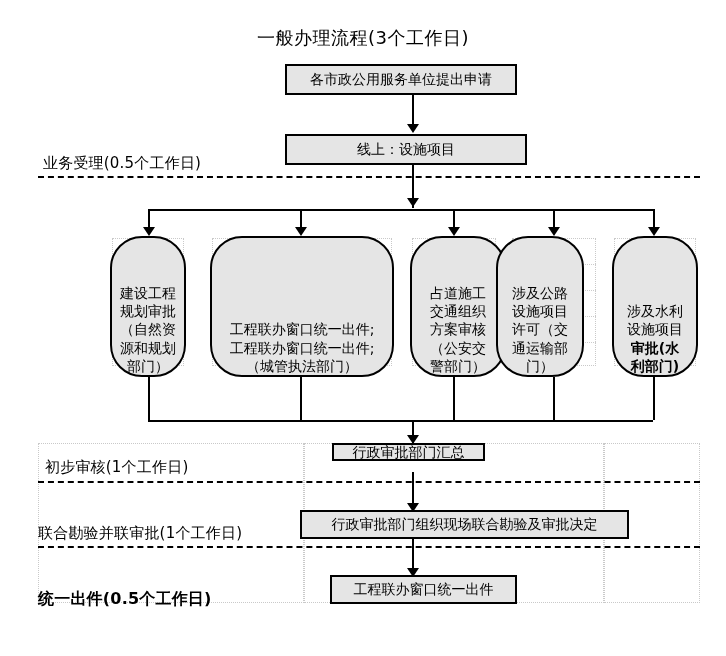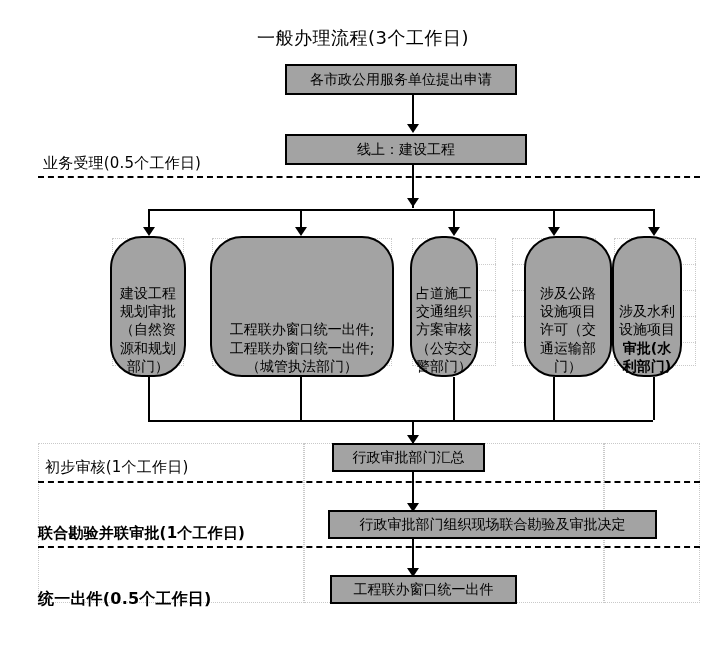--- a/index.html
+++ b/index.html
@@ -37,7 +37,7 @@
     position: absolute;
     box-sizing: border-box;
     border: 2px solid #000000;
-    background: #a3a3a3;
+    background: #e5e5e5;
     color: #000000;
     display: flex;
     align-items: center;

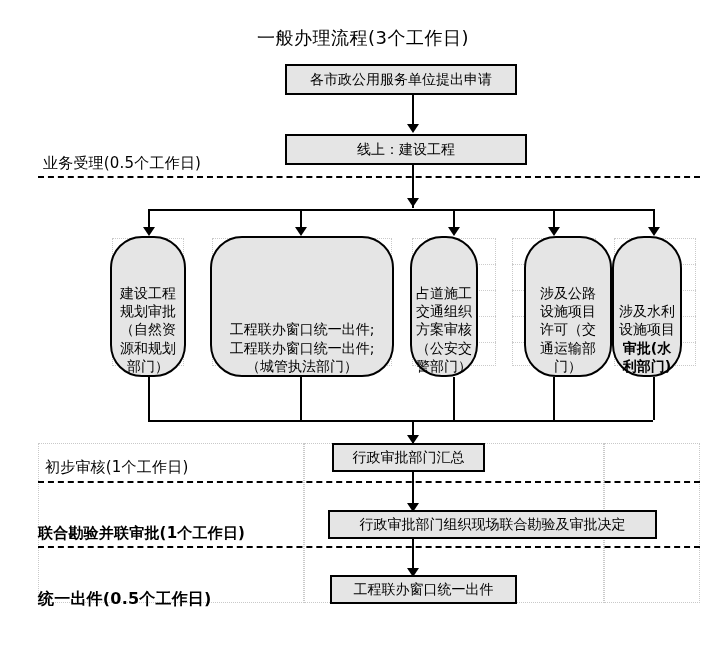--- a/index.html
+++ b/index.html
@@ -145,7 +145,7 @@
   </div>
 
   <div class="box" style="left:285px; top:134px; width:242px; height:31px;">
-    <span class="txt">线上：建设工程</span>
+    <span class="txt">线上：设施项目</span>
   </div>
 
   <div class="ln-v" style="left:412px; top:95px; height:30px;"></div>

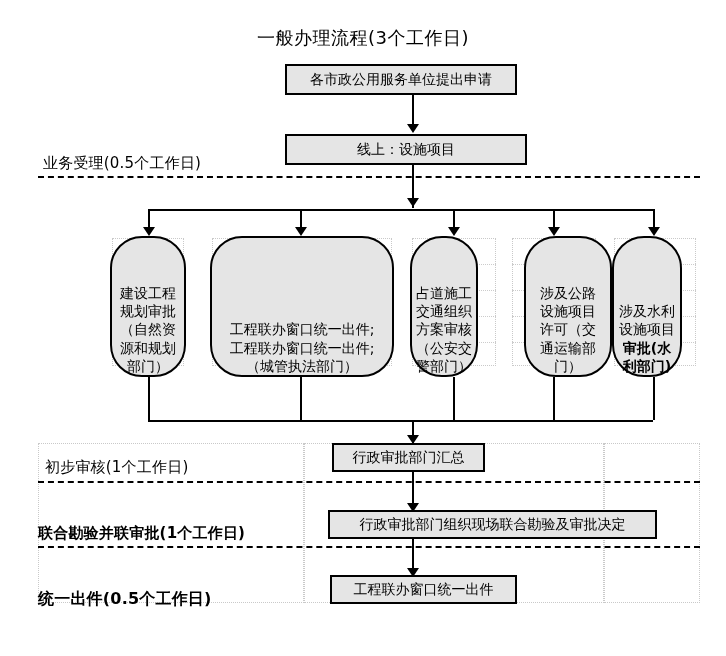--- a/index.html
+++ b/index.html
@@ -189,7 +189,7 @@
     </span>
   </div>
 
-  <div class="box tall" style="left:410px; top:236px; width:68px; height:141px;">
+  <div class="box tall" style="left:410px; top:236px; width:96px; height:141px;">
     <span class="txt">
       <span>占道施工</span><br>
       <span>交通组织</span><br>

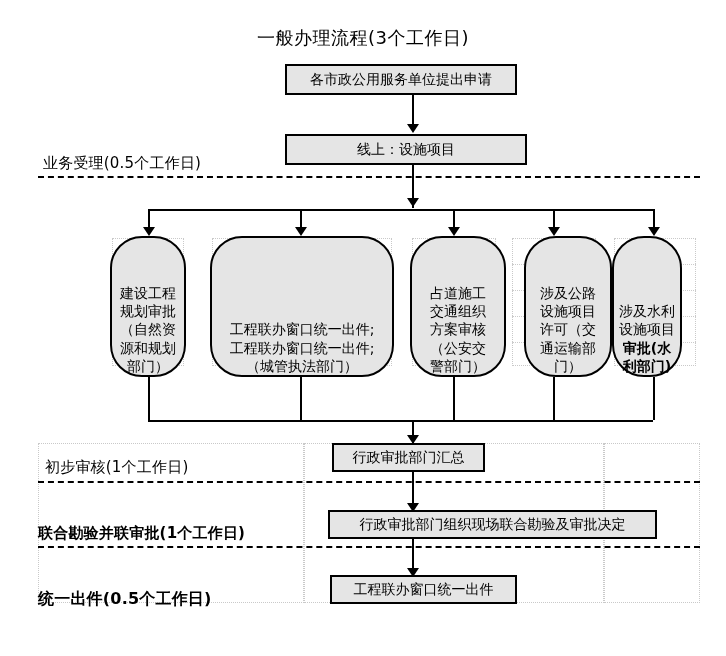--- a/index.html
+++ b/index.html
@@ -199,7 +199,7 @@
     </span>
   </div>
 
-  <div class="box tall" style="left:524px; top:236px; width:88px; height:141px;">
+  <div class="box tall" style="left:496px; top:236px; width:88px; height:141px;">
     <span class="txt">
       <span>涉及公路</span><br>
       <span>设施项目</span><br>

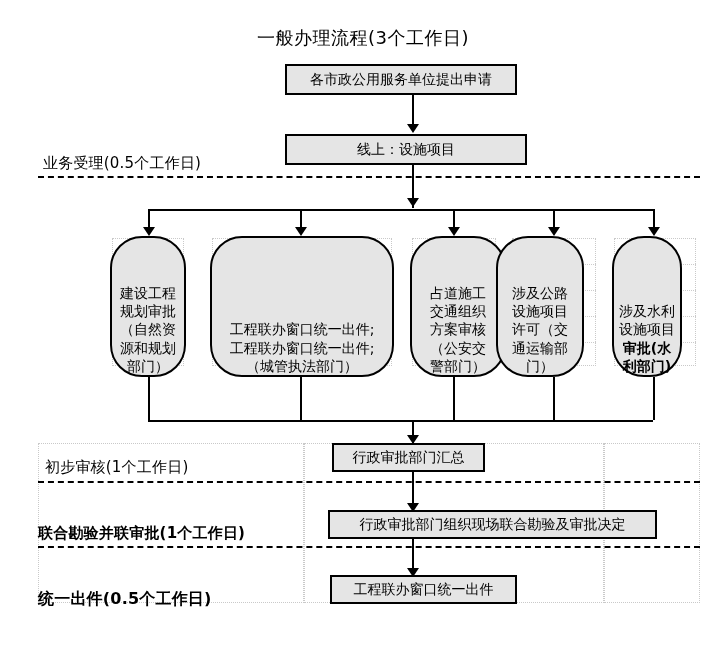--- a/index.html
+++ b/index.html
@@ -209,7 +209,7 @@
     </span>
   </div>
 
-  <div class="box tall" style="left:612px; top:236px; width:70px; height:141px;">
+  <div class="box tall" style="left:612px; top:236px; width:86px; height:141px;">
     <span class="txt">
       <span>涉及水利</span><br>
       <span>设施项目</span><br>

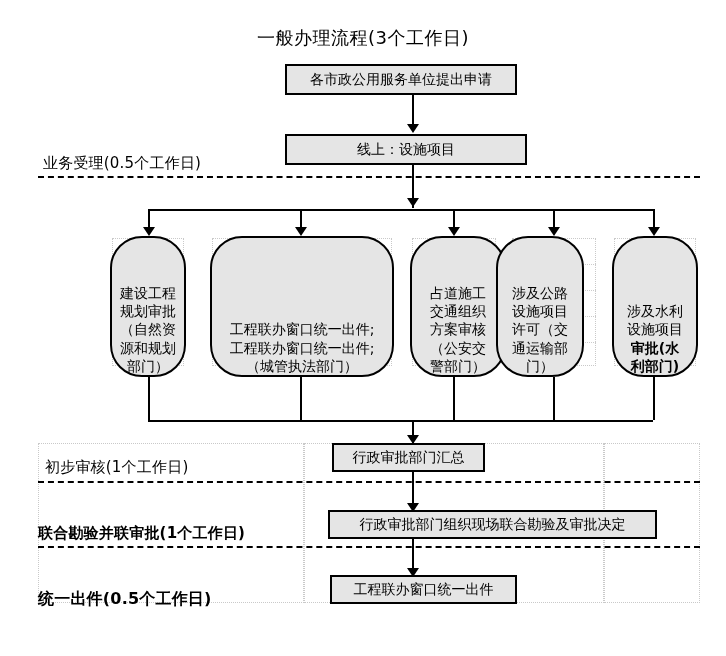--- a/index.html
+++ b/index.html
@@ -228,7 +228,7 @@
   <div class="ln-v" style="left:412px; top:420px; height:24px;"></div>
   <div class="arrow-down" style="left:407px; top:435px;"></div>
 
-  <div class="box" style="left:332px; top:443px; width:153px; height:29px;">
+  <div class="box" style="left:332px; top:443px; width:153px; height:18px;">
     <span class="txt">行政审批部门汇总</span>
   </div>
 

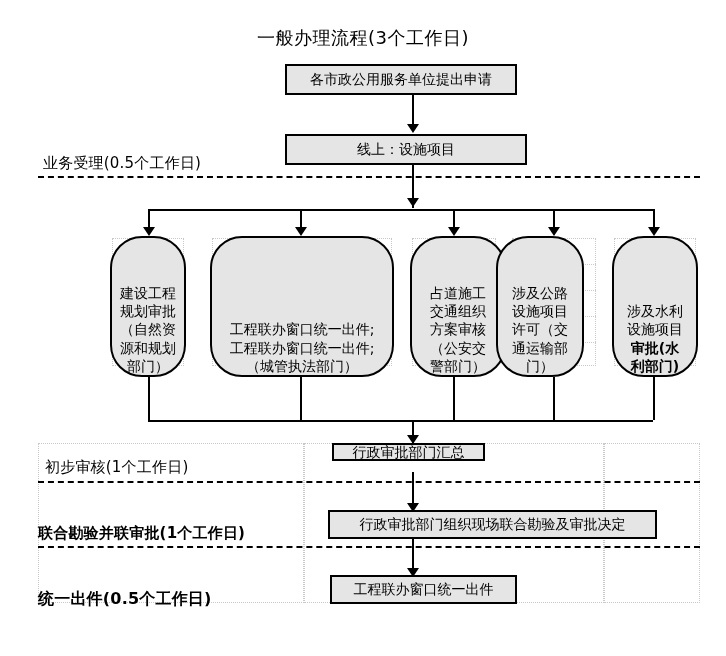--- a/index.html
+++ b/index.html
@@ -137,7 +137,7 @@
 
   <div class="stage-label" style="left:43px;  top:154px;">业务受理(0.5个工作日)</div>
   <div class="stage-label" style="left:45px;  top:458px;">初步审核(1个工作日)</div>
-  <div class="stage-label" style="left:38px;  top:524px;font-weight:bold;">联合勘验并联审批(1个工作日)</div>
+  <div class="stage-label" style="left:38px;  top:524px;">联合勘验并联审批(1个工作日)</div>
   <div class="stage-label bold" style="left:38px; top:589px; font-size:16px;">统一出件(0.5个工作日)</div>
 
   <div class="box" style="left:285px; top:64px; width:232px; height:31px;">

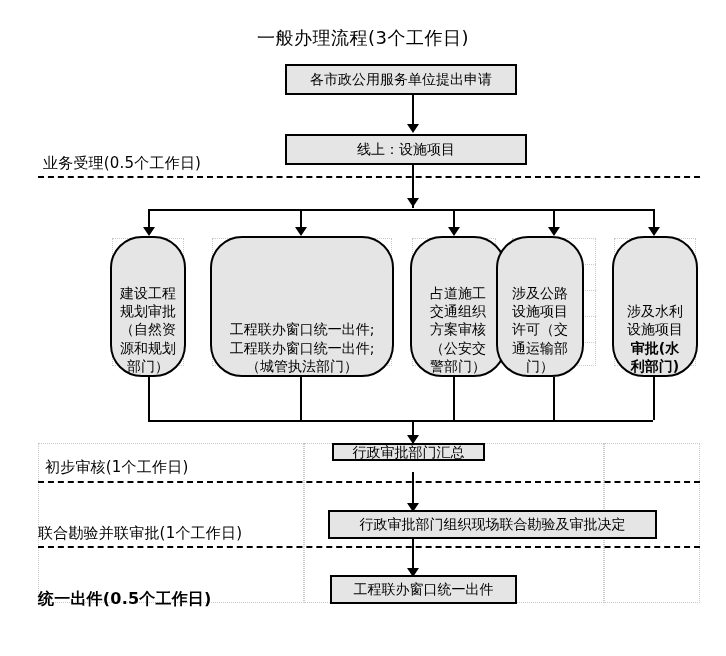--- a/index.html
+++ b/index.html
@@ -235,7 +235,7 @@
   <div class="ln-v" style="left:412px; top:472px; height:34px;"></div>
   <div class="arrow-down" style="left:407px; top:503px;"></div>
 
-  <div class="box" style="left:300px; top:510px; width:329px; height:29px;margin-left:28px;">
+  <div class="box" style="left:300px; top:510px; width:329px; height:29px;">
     <span class="txt">行政审批部门组织现场联合勘验及审批决定</span>
   </div>
 

